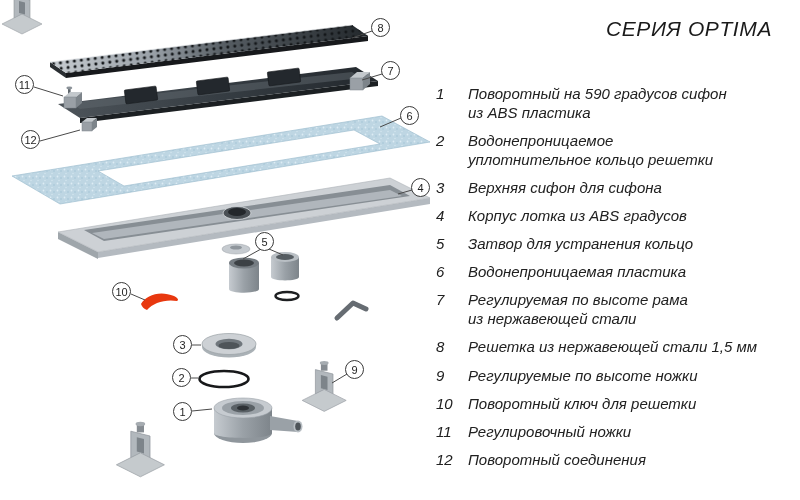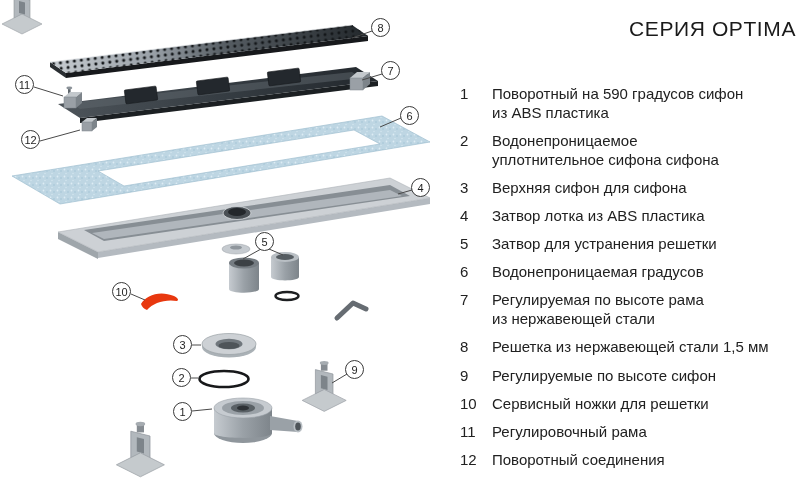--- a/index.html
+++ b/index.html
@@ -17,7 +17,7 @@
     display: flex; align-items: center; justify-content: center;
     font-size: 11px; color: #1f1f1f; z-index: 5;
   }
-  .panel { position: absolute; left: 460px; top: 16px; width: 336px; }
+  .panel { position: absolute; left: 436px; top: 16px; width: 336px; font-style: italic; }
   .title {
     font-size: 21px; font-weight: 400; letter-spacing: 0.6px;
     color: #1a1a1a; text-align: right; line-height: 26px;

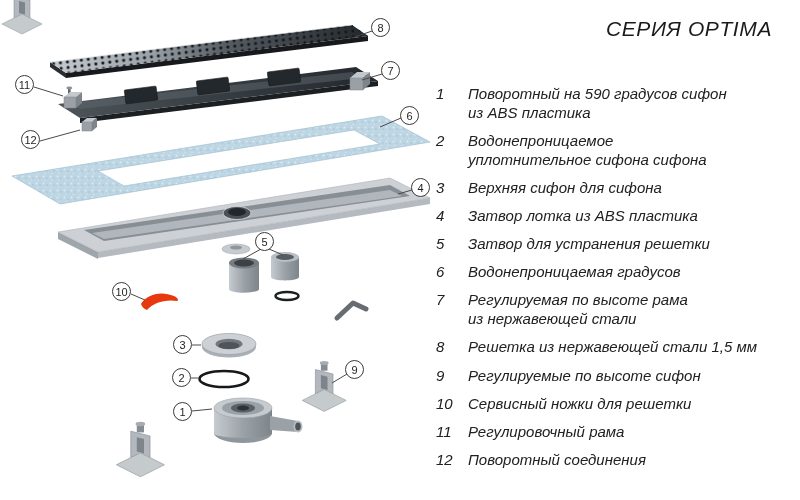--- a/index.html
+++ b/index.html
@@ -214,7 +214,7 @@
       <div class="row">
         <div class="num">2</div>
         <div class="lbl">Водонепроницаемое
-уплотнительное сифона сифона</div>
+уплотнительное кольцо решетки</div>
       </div>
       <div class="row">
         <div class="num">3</div>

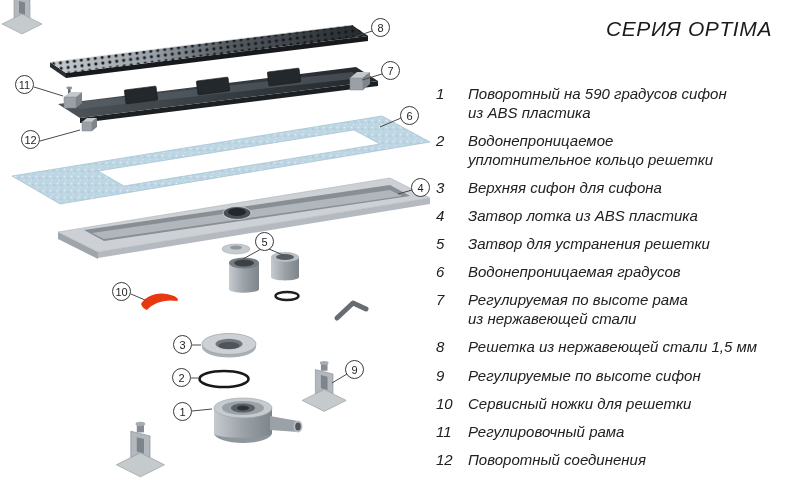--- a/index.html
+++ b/index.html
@@ -222,7 +222,7 @@
       </div>
       <div class="row">
         <div class="num">4</div>
-        <div class="lbl">Затвор лотка из ABS пластика</div>
+        <div class="lbl">Корпус лотка из ABS градусов</div>
       </div>
       <div class="row">
         <div class="num">5</div>

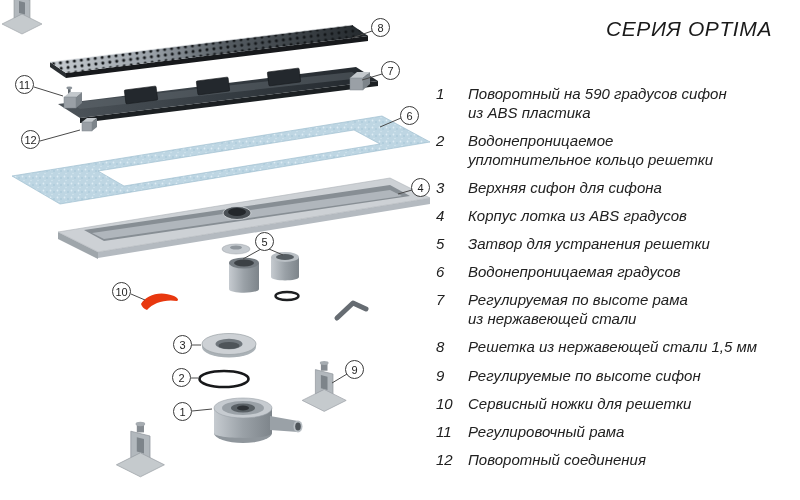--- a/index.html
+++ b/index.html
@@ -226,7 +226,7 @@
       </div>
       <div class="row">
         <div class="num">5</div>
-        <div class="lbl">Затвор для устранения решетки</div>
+        <div class="lbl">Затвор для устранения кольцо</div>
       </div>
       <div class="row">
         <div class="num">6</div>

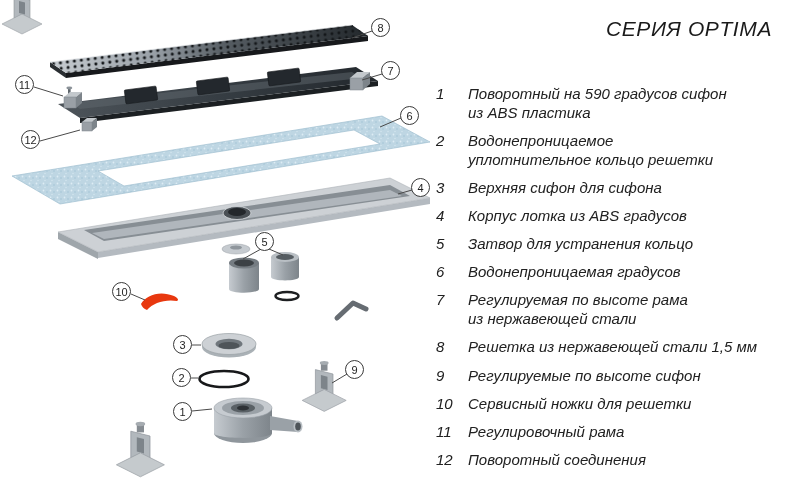--- a/index.html
+++ b/index.html
@@ -230,7 +230,7 @@
       </div>
       <div class="row">
         <div class="num">6</div>
-        <div class="lbl">Водонепроницаемая градусов</div>
+        <div class="lbl">Водонепроницаемая пластика</div>
       </div>
       <div class="row">
         <div class="num">7</div>

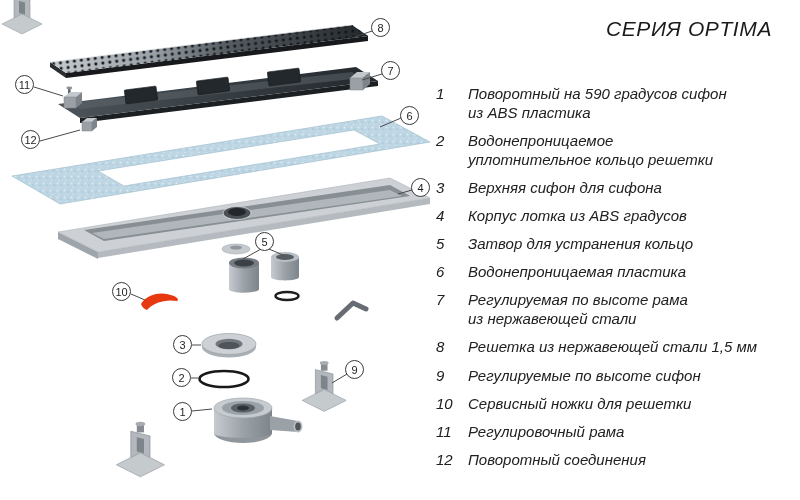--- a/index.html
+++ b/index.html
@@ -243,7 +243,7 @@
       </div>
       <div class="row">
         <div class="num">9</div>
-        <div class="lbl">Регулируемые по высоте сифон</div>
+        <div class="lbl">Регулируемые по высоте ножки</div>
       </div>
       <div class="row">
         <div class="num">10</div>

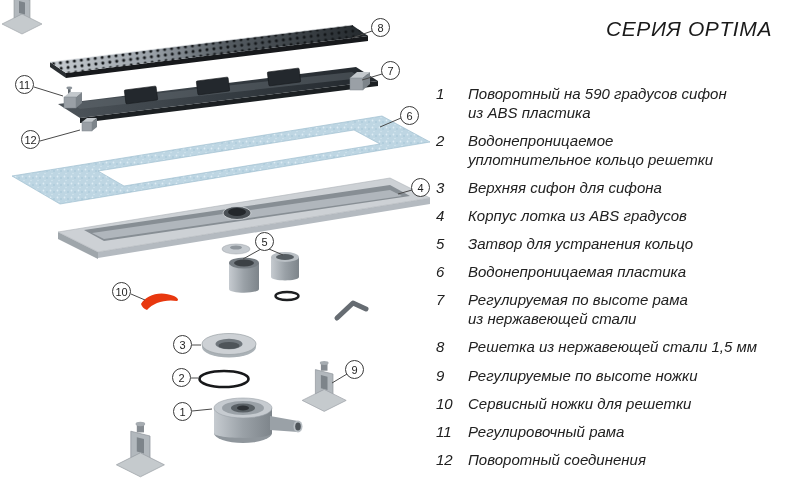--- a/index.html
+++ b/index.html
@@ -247,7 +247,7 @@
       </div>
       <div class="row">
         <div class="num">10</div>
-        <div class="lbl">Сервисный ножки для решетки</div>
+        <div class="lbl">Поворотный ключ для решетки</div>
       </div>
       <div class="row">
         <div class="num">11</div>

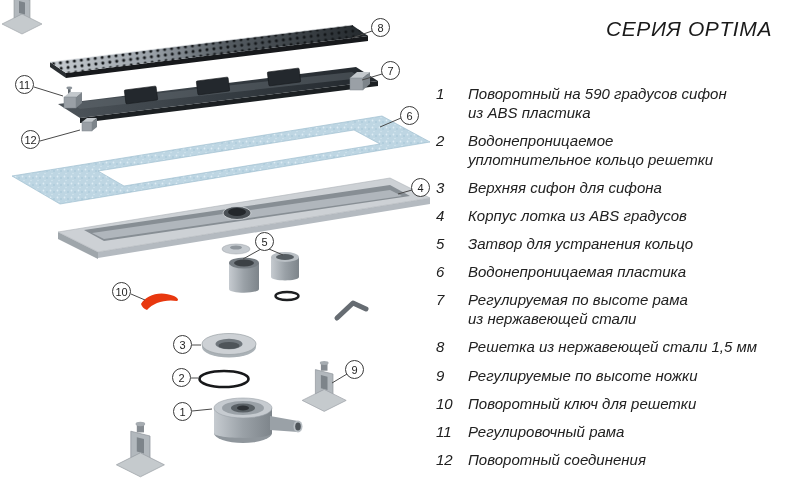--- a/index.html
+++ b/index.html
@@ -251,7 +251,7 @@
       </div>
       <div class="row">
         <div class="num">11</div>
-        <div class="lbl">Регулировочный рама</div>
+        <div class="lbl">Регулировочный ножки</div>
       </div>
       <div class="row">
         <div class="num">12</div>

